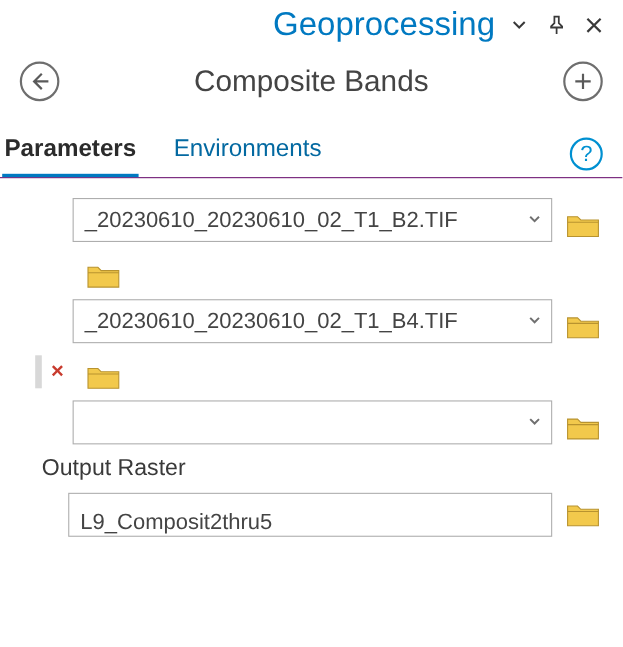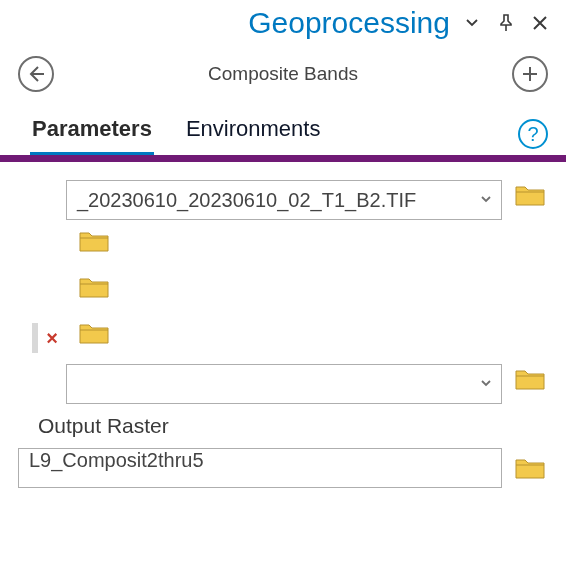--- a/index.html
+++ b/index.html
@@ -58,7 +58,7 @@
   .tool-title {
     flex: 1;
     text-align: center;
-    font-size: 19px;
+    font-size: 27px;
     color: #444;
   }
   .tabs {

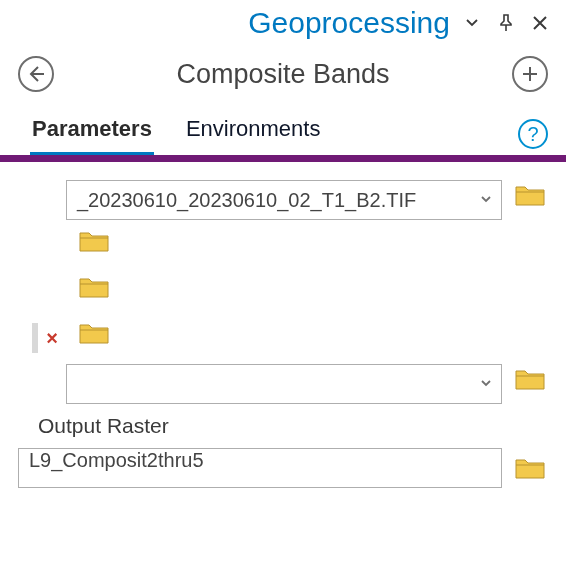--- a/index.html
+++ b/index.html
@@ -64,8 +64,8 @@
   .tabs {
     display: flex;
     align-items: flex-end;
-    border-bottom: 7px solid #701a75;
-    padding: 0 30px;
+    border-bottom: 1px solid #701a75;
+    padding: 0 2px;
     margin-top: 14px;
     position: relative;
     height: 44px;

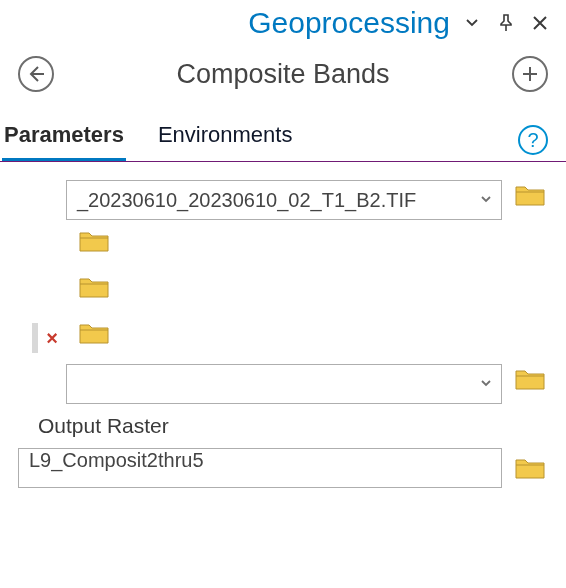--- a/index.html
+++ b/index.html
@@ -74,7 +74,7 @@
     font-size: 22px;
     padding: 6px 2px 10px 2px;
     margin-right: 30px;
-    color: #0f172a;
+    color: #0369a1;
     cursor: pointer;
     border-bottom: 3px solid transparent;
   }

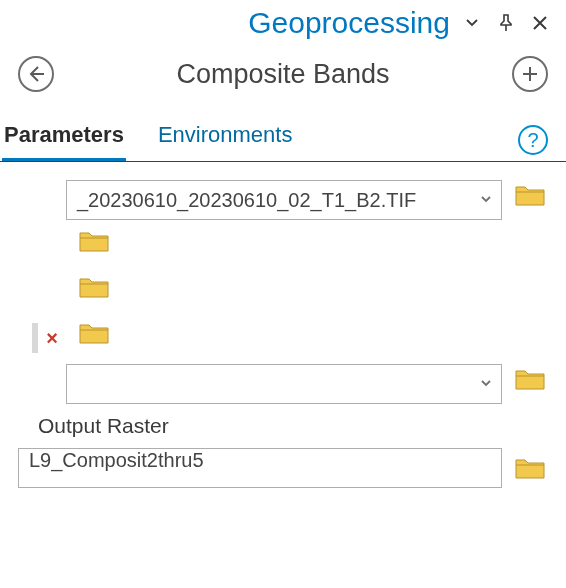--- a/index.html
+++ b/index.html
@@ -122,7 +122,7 @@
   }
   .row {
     display: flex;
-    align-items: flex-start;
+    align-items: flex-end;
     margin-bottom: 6px;
   }
   .gutter {

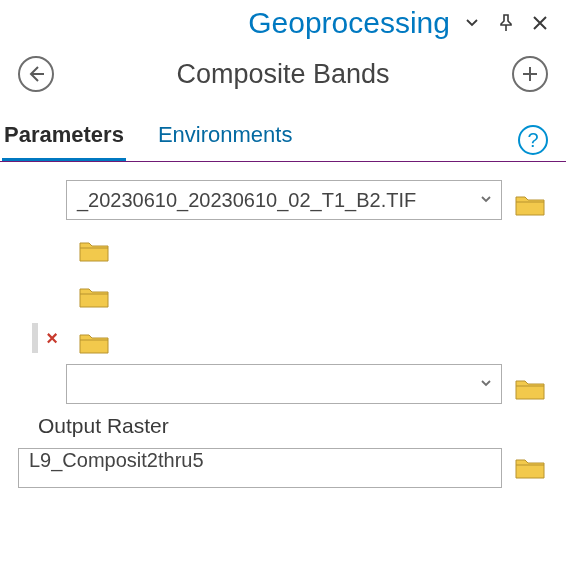--- a/index.html
+++ b/index.html
@@ -273,6 +273,14 @@
         </div>
         <div class="row">
           <div class="gutter"></div>
+          <div class="combo">
+            <div class="combo-text">_20230610_20230610_02_T1_B4.TIF</div>
+            <div class="combo-chevron">
+              <svg width="12" height="12" viewBox="0 0 12 12">
+                <path d="M2 3l4 4 4-4" fill="none" stroke="#707070" stroke-width="1.8"></path>
+              </svg>
+            </div>
+          </div>
           <div class="browse">
             <svg width="30" height="24" viewBox="0 0 30 24">
               <path d="M1 4h9l3 3h16v15H1z" fill="#f2c94c" stroke="#b8932f" stroke-width="1"></path>

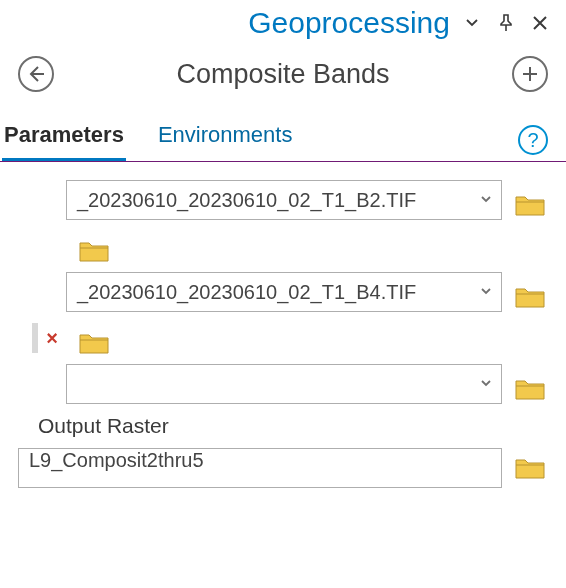--- a/index.html
+++ b/index.html
@@ -194,7 +194,8 @@
     color: #444;
     background: #fff;
     display: flex;
-    align-items: flex-start;
+    align-items: flex-end;
+    margin-left: 44px;
   }
   svg { display: block; }
 </style>

